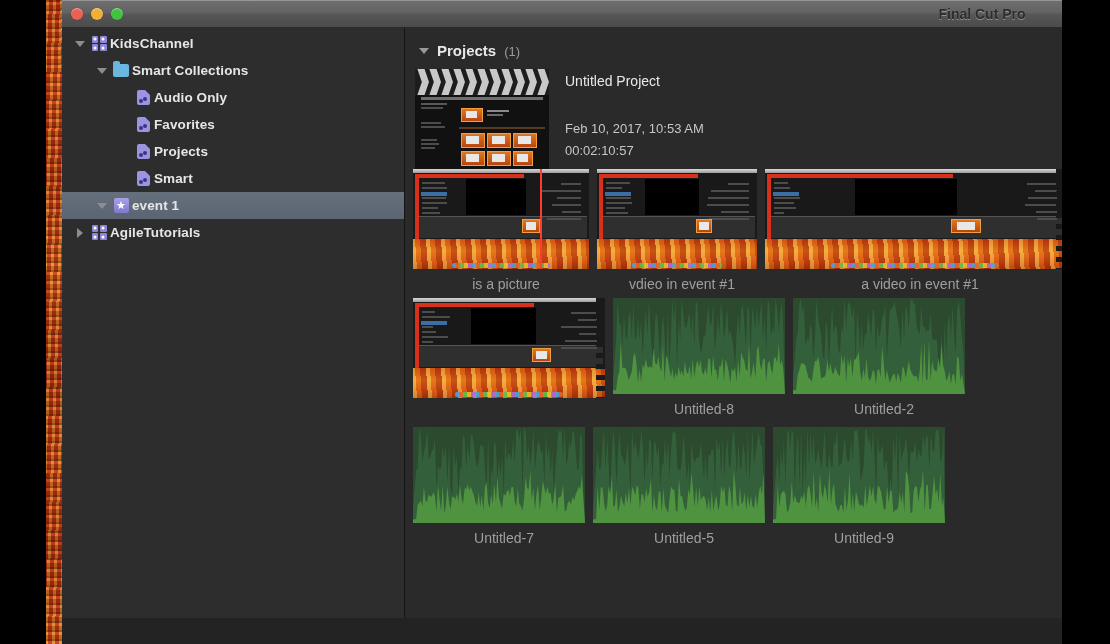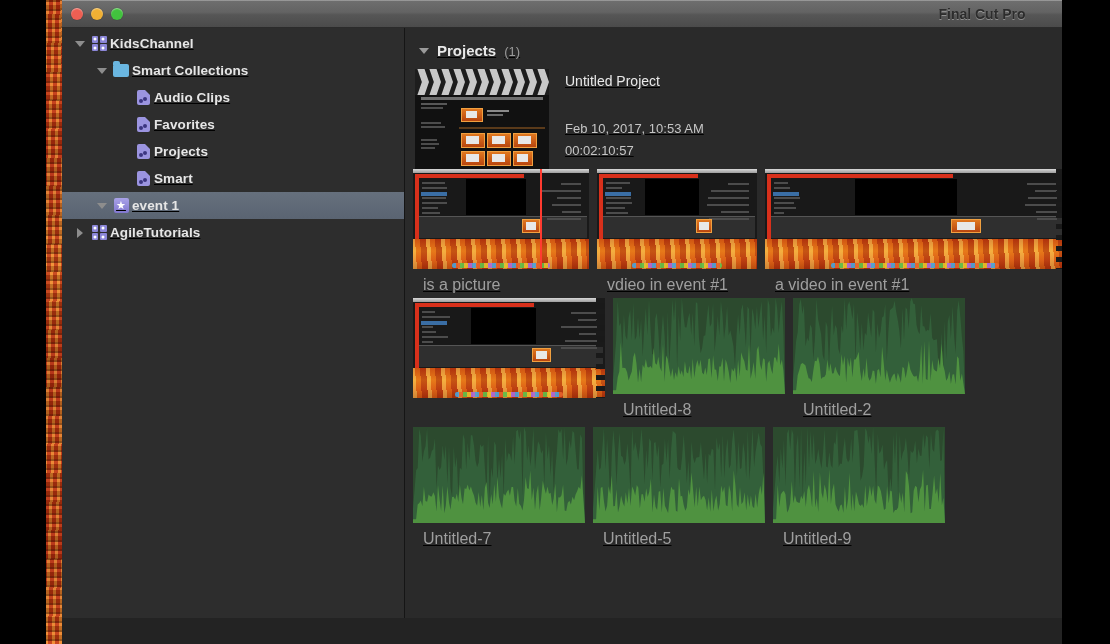--- a/index.html
+++ b/index.html
@@ -63,7 +63,7 @@
   }
 
   
-  #body { display:flex; height:590px;text-decoration:underline; }
+  #body { display:flex; height:590px; }
 
   
   #sidebar { width:343px; flex:0 0 343px; background:#2d2d2d; border-right:1px solid #151515; padding-top:2px; }

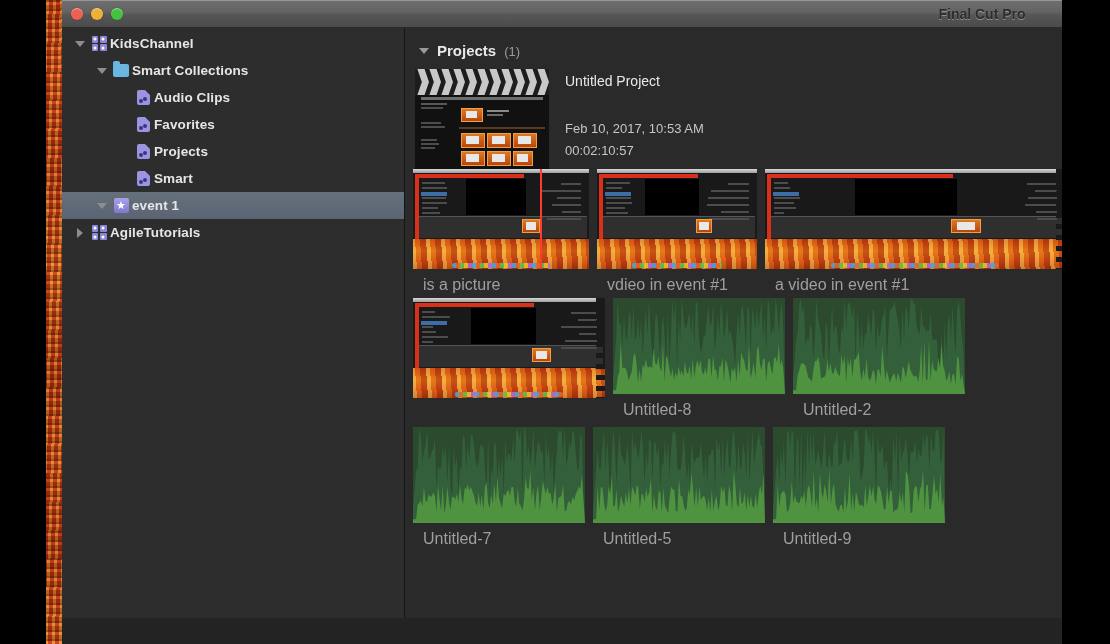--- a/index.html
+++ b/index.html
@@ -193,7 +193,7 @@
             <span class="ico">
               <span class="ic-smart"></span>
             </span>
-            <span class="lbl">Audio Clips</span>
+            <span class="lbl">Audio Only</span>
           </div>
           <div class="row" style="padding-left: 54px;">
             <span class="tw"></span>

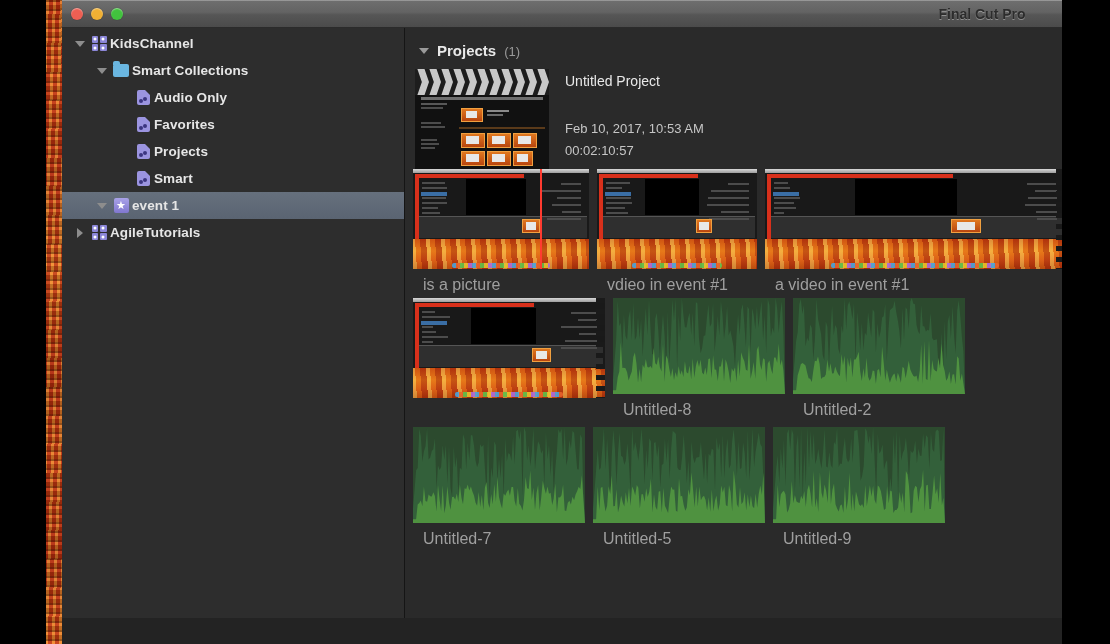--- a/index.html
+++ b/index.html
@@ -113,7 +113,7 @@
   #clip-area { padding-left:8px; }
   .clip-row { display:flex; }
   .clip { margin-right:8px; margin-bottom:3px; }
-  .clip .label { font-size:16px; color:#9f9f9f; padding:7px 0 0 10px; height:26px; }
+  .clip .label { font-size:14px; color:#9f9f9f; padding:7px 0 0 10px; height:26px;text-align:center; }
   .thumb { position:relative; overflow:hidden; background:#151515; }
 
   

